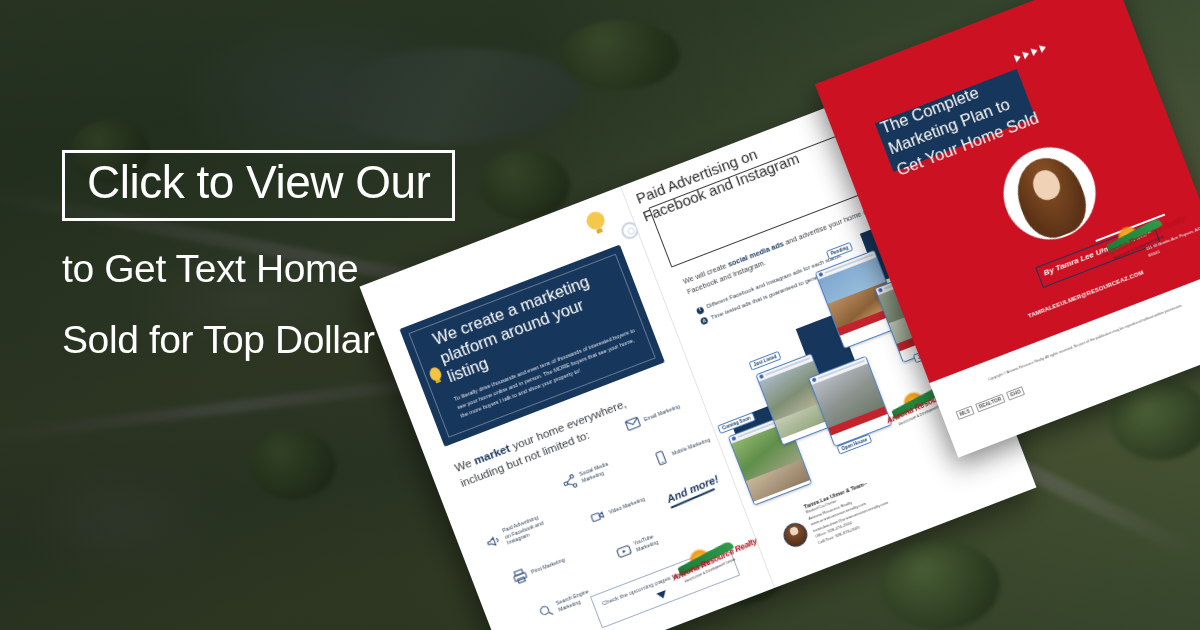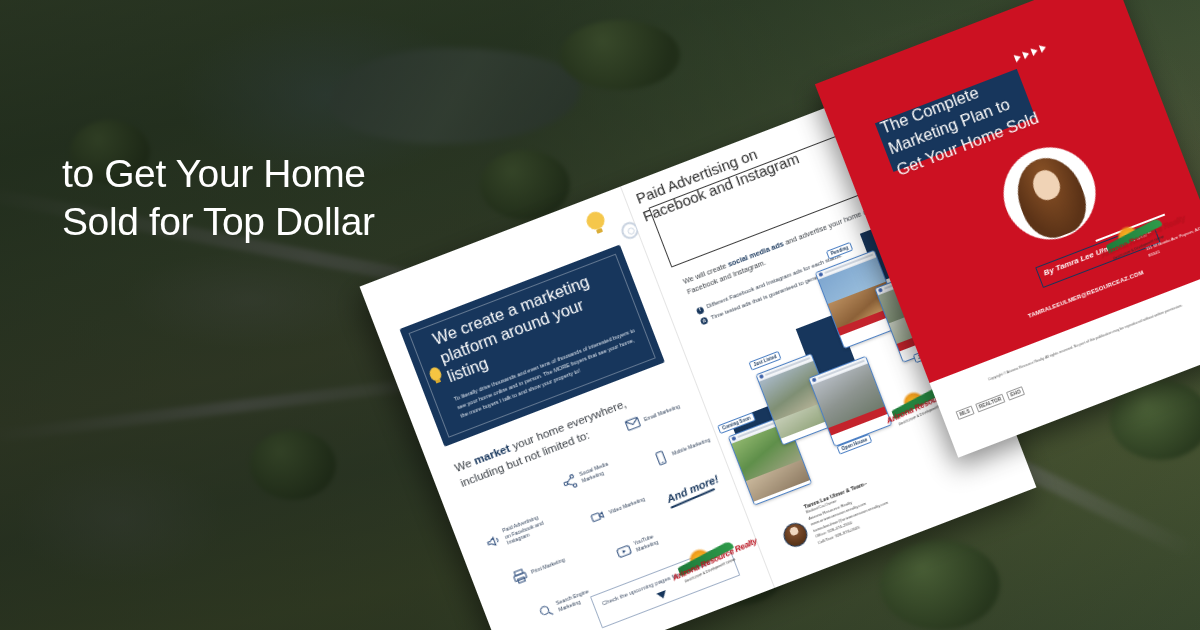--- a/index.html
+++ b/index.html
@@ -363,6 +363,9 @@
 <div id="overlay"></div>
 
 <div id="text-block">
+  <div id="click-box">
+    <div class="t">Click to View Our</div>
+  </div>
   <div id="subhead">
     <span>to Get Your Home</span>
     <span class="l2">Sold for Top Dollar</span>

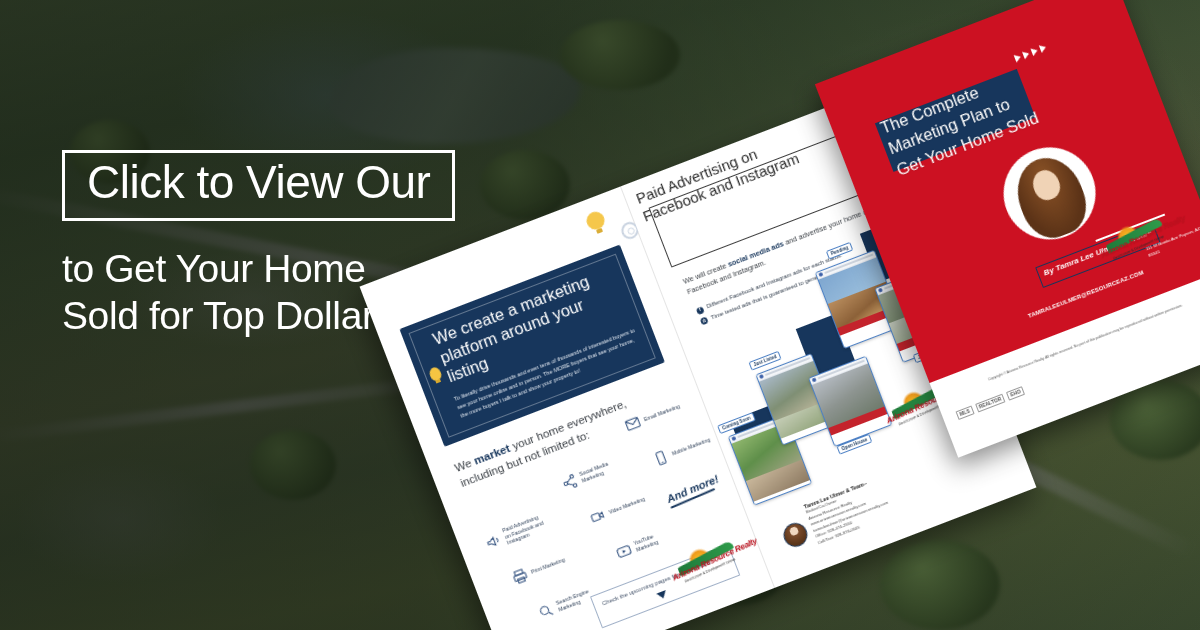--- a/index.html
+++ b/index.html
@@ -367,7 +367,7 @@
     <div class="t">Click to View Our</div>
   </div>
   <div id="subhead">
-    <span>to Get Your Home</span>
+    <span>to Get Text Home</span>
     <span class="l2">Sold for Top Dollar</span>
   </div>
 </div>

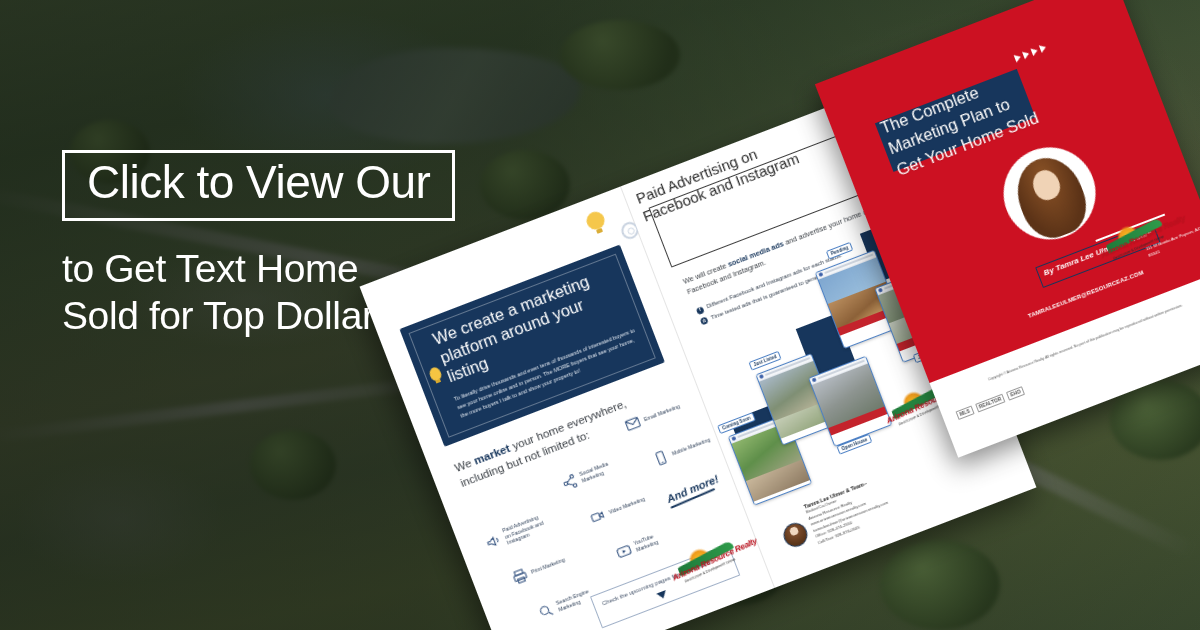--- a/index.html
+++ b/index.html
@@ -72,7 +72,7 @@
     color:#fff; font-weight:400; font-size:39px; line-height:1.22;
     letter-spacing:-.4px;
   }
-  #subhead .l2 { display:block; }
+  #subhead .l2 { display:block;margin-top:24px; }
 
   
   #spread {

